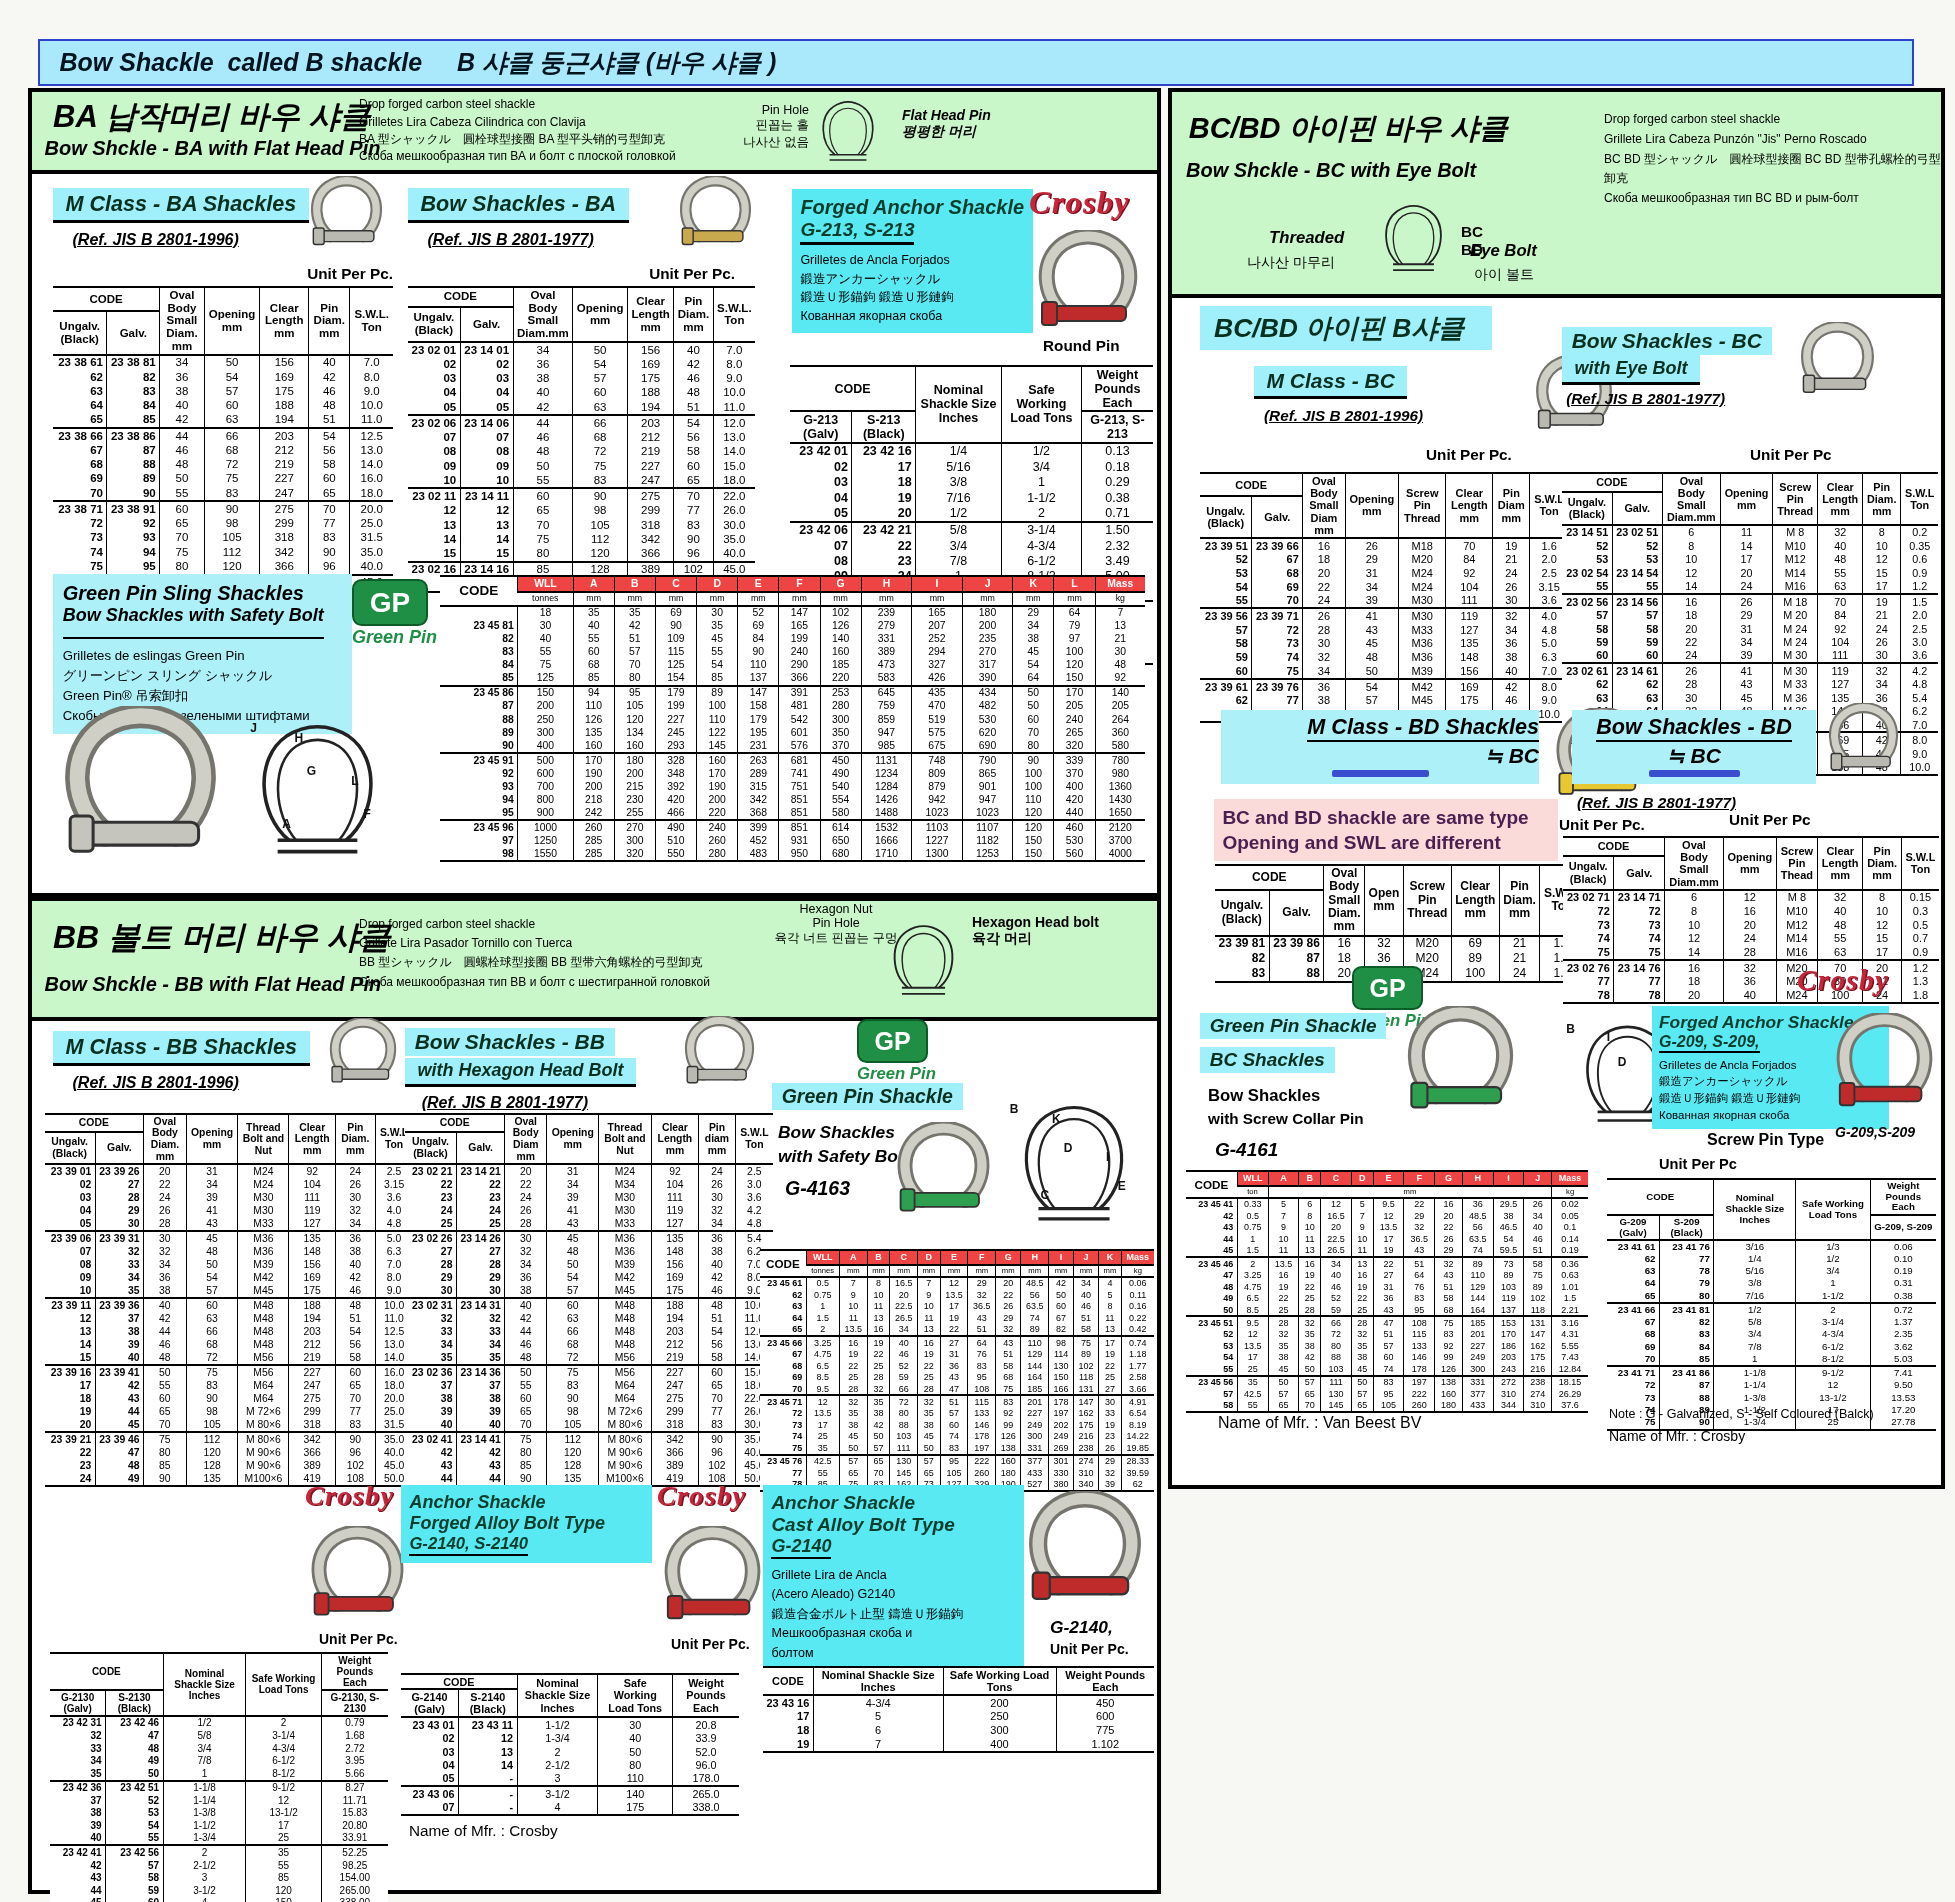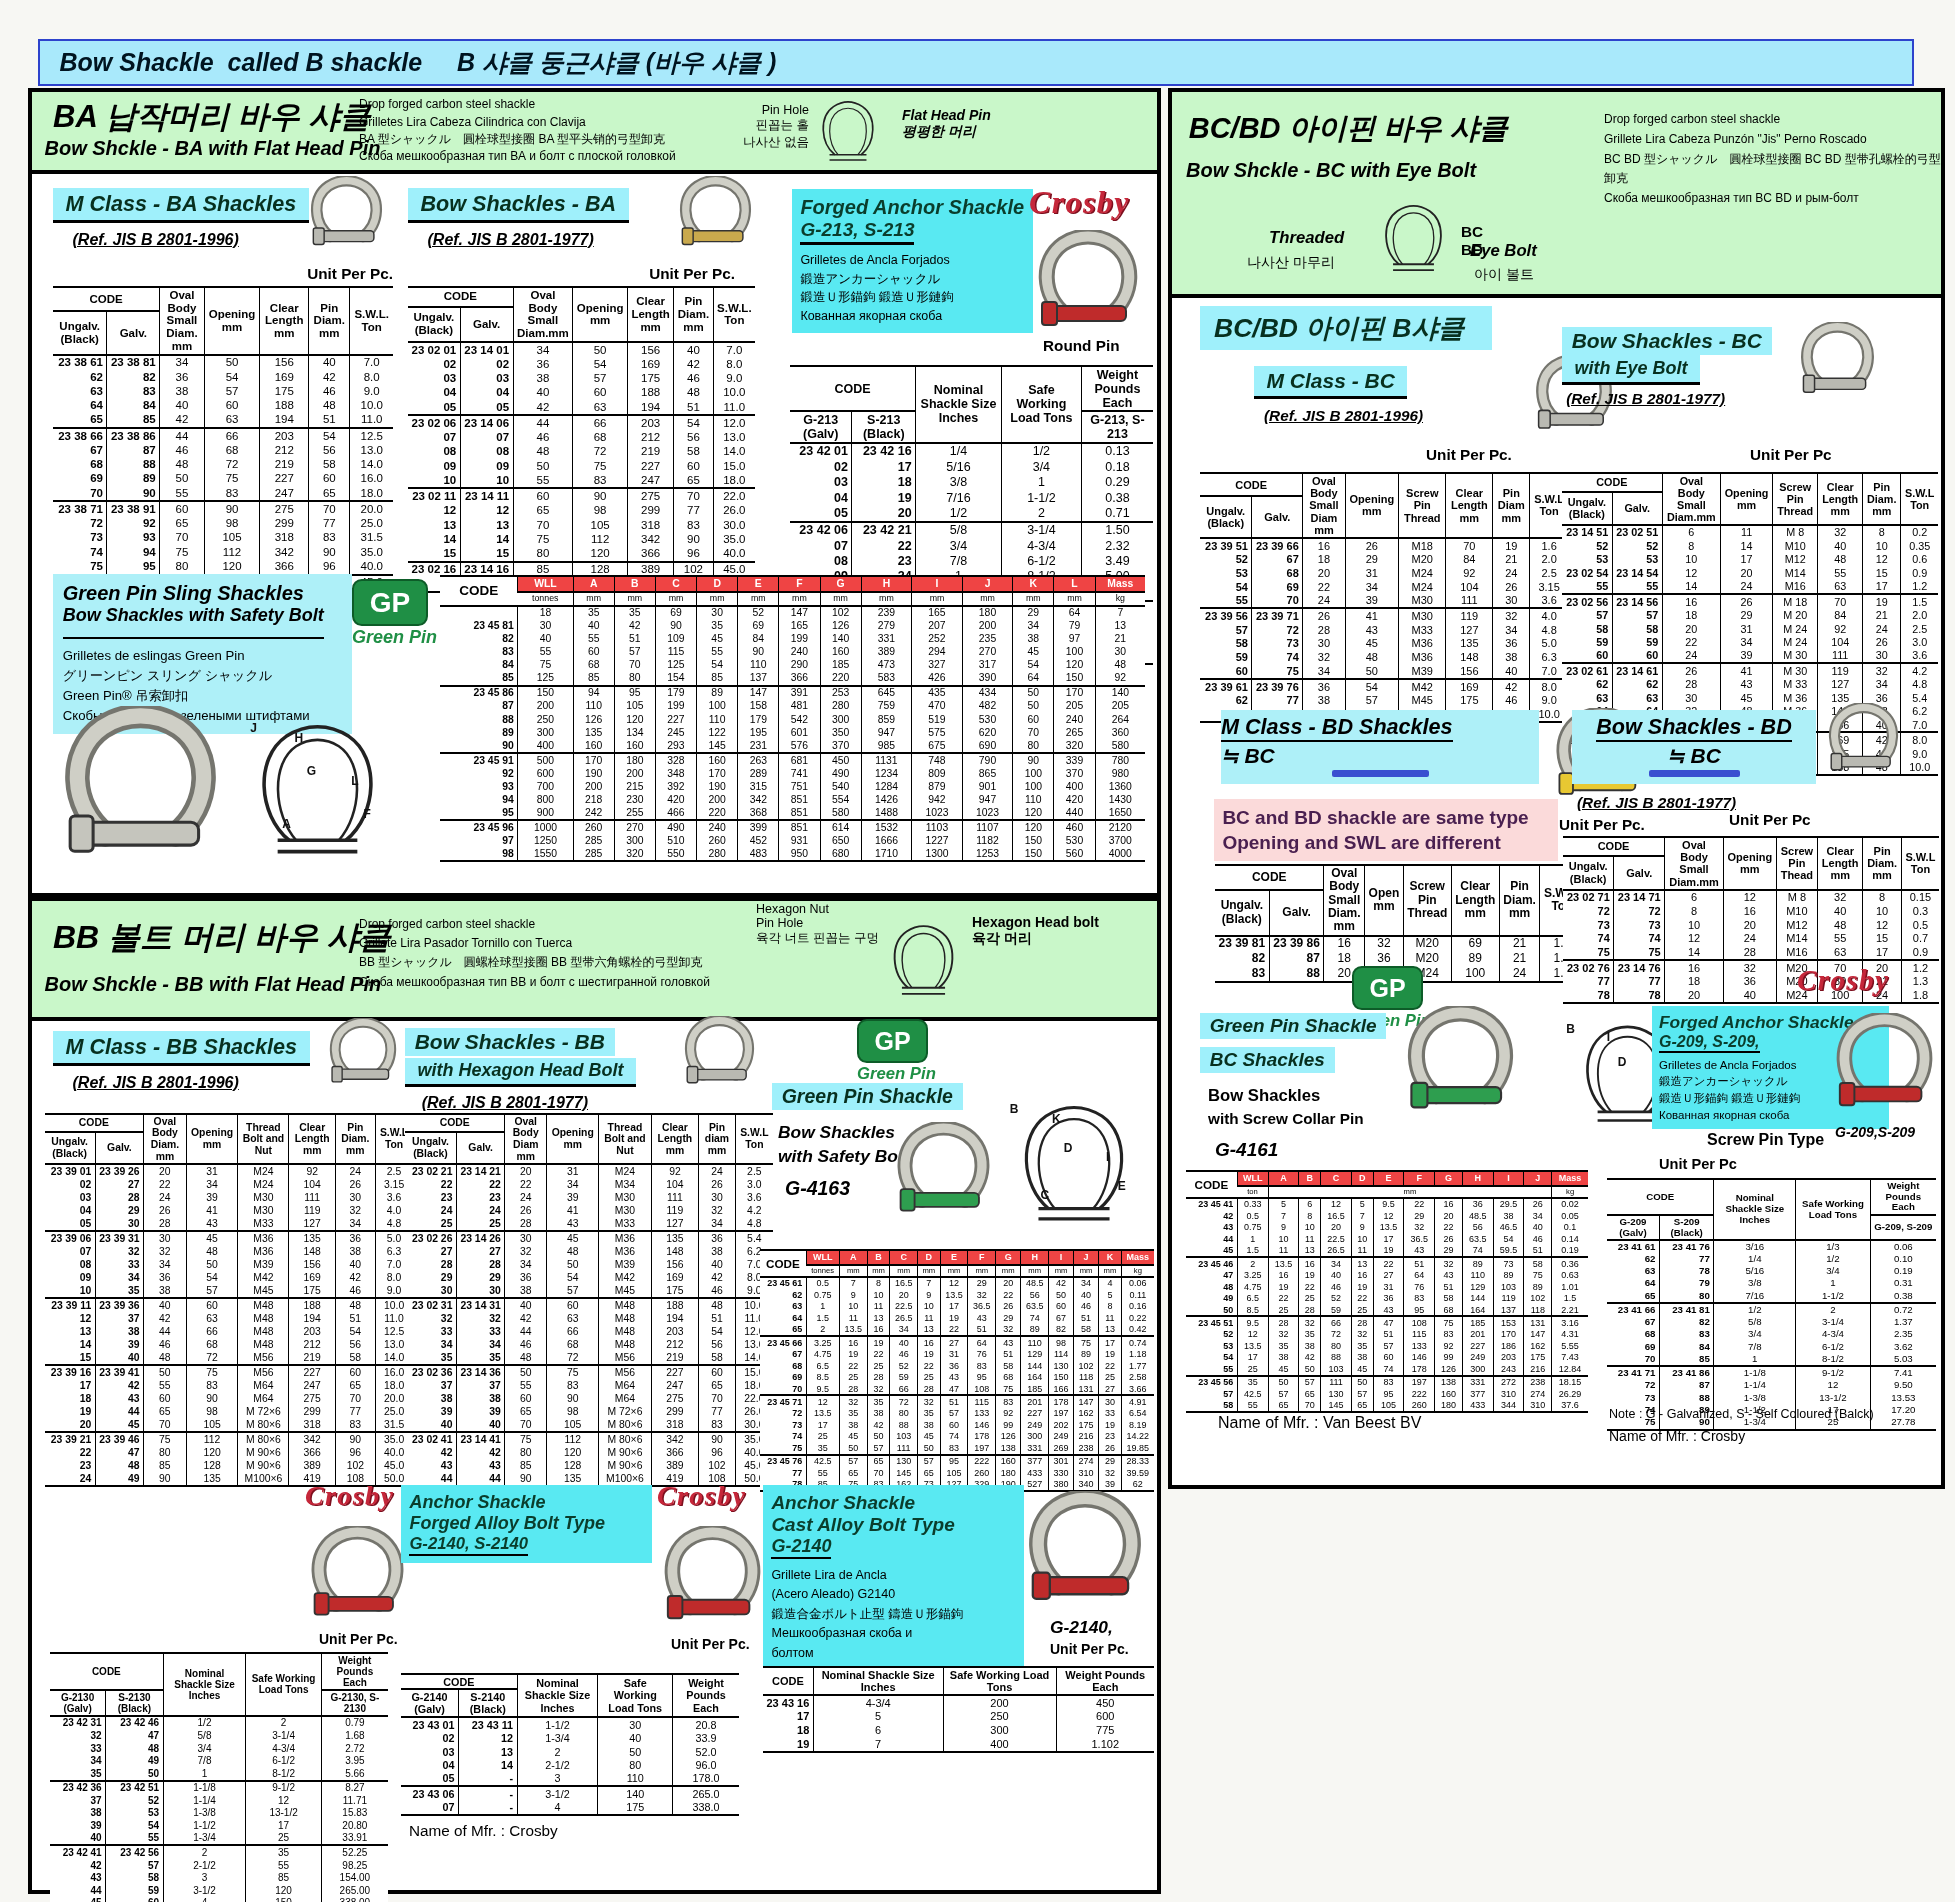--- a/index.html
+++ b/index.html
@@ -2551,7 +2551,7 @@
         </table>
       </div>
 
-    <div class="abs" style="left:49px;top:618px;width:318px;background:#aef0f8;text-align:left;padding:4.2px 0 7px;">
+    <div class="abs" style="left:49px;top:618px;width:318px;background:#aef0f8;text-align:right;padding:4.2px 0 7px;">
       <div class="ptitle" style="font-size:21.6px;border-bottom:2.8px solid #000;display:inline-block;">M Class - BD  Shackles</div>
       <div class="ptitle" style="font-size:21px;margin-top:1.4px;">≒ BC</div>
       <div class="bluebar" style="width:97px;"></div>

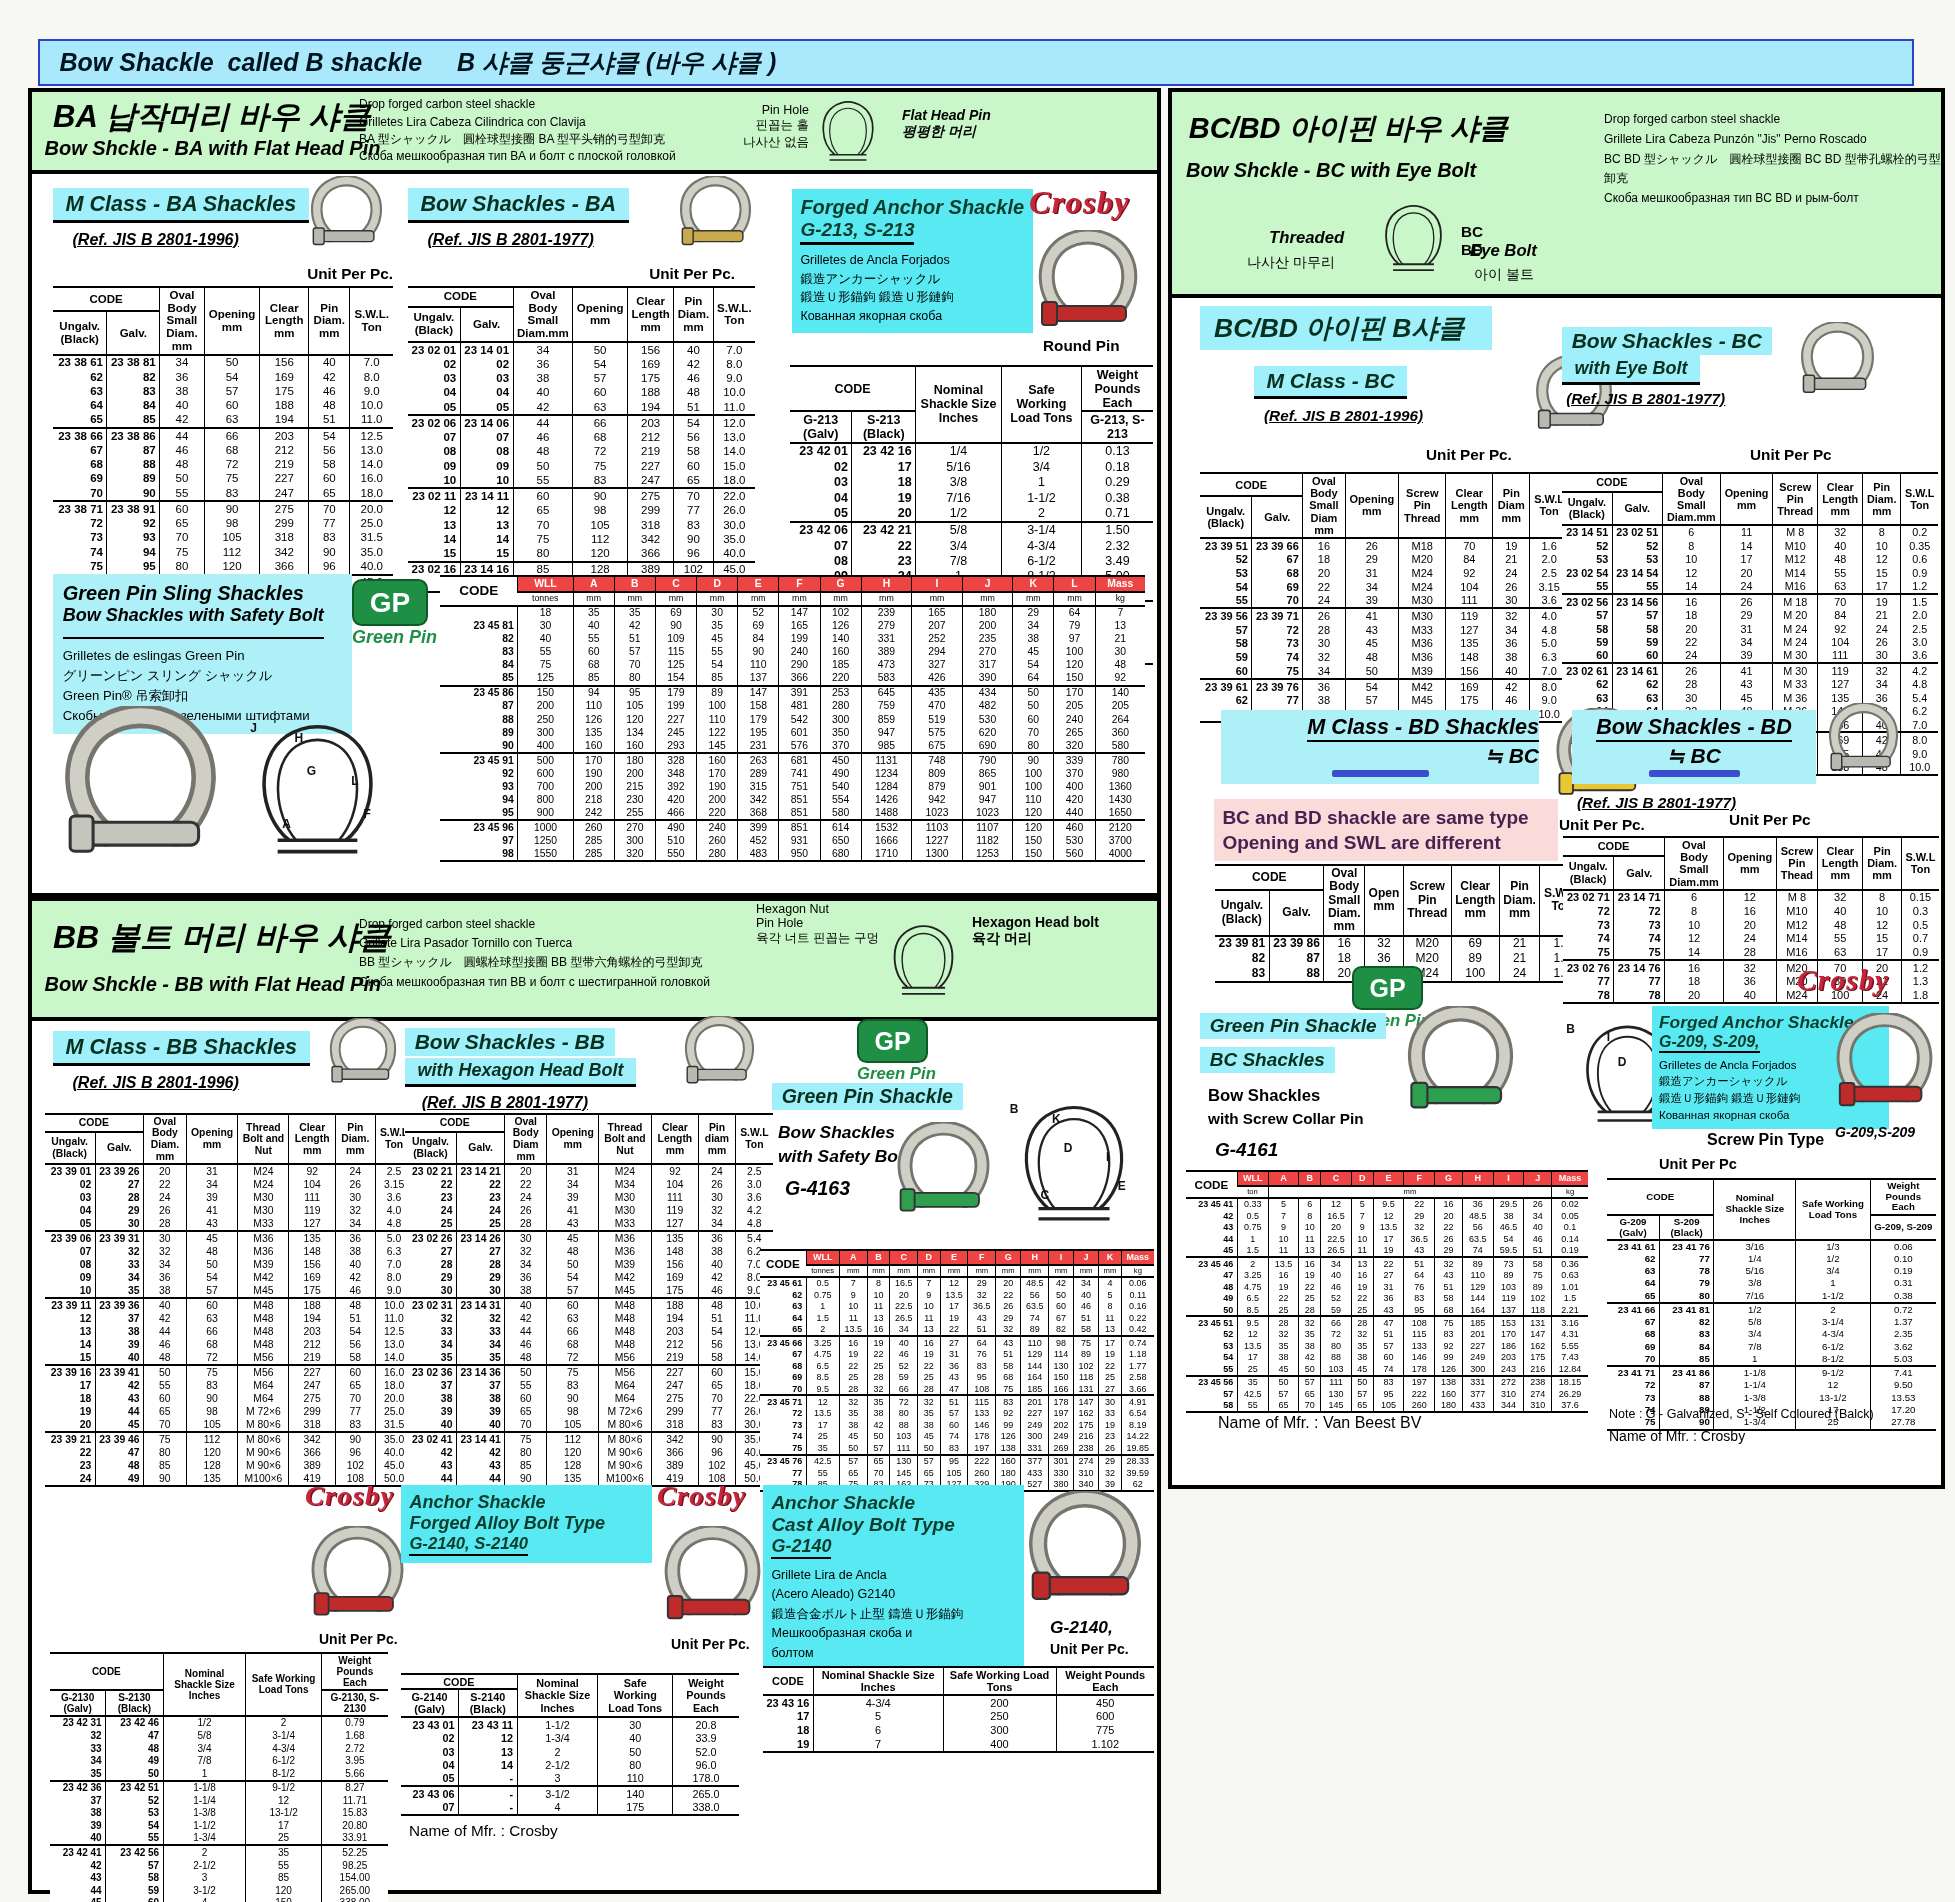--- a/index.html
+++ b/index.html
@@ -971,7 +971,7 @@
 Grillete Lira Pasador Tornillo con Tuerca
 BB 型シャックル　圓螺栓球型接圈  BB 型带六角螺栓的弓型卸克
 Скоба мешкообразная тип ВВ и болт с шестигранной головкой</div>
-      <div class="abs preline" style="left:724px;top:1.4px;font-size:12.5px;text-align:left;width:160px;">Hexagon Nut
+      <div class="abs preline" style="left:724px;top:1.4px;font-size:12.5px;text-align:center;width:160px;">Hexagon Nut
 Pin Hole
 육각 너트    핀꼽는 구멍</div>
       <div class="abs outline" style="left:853px;top:7px;width:77px;height:104px;"><svg viewBox="0 0 100 104" width="100%" height="100%">

